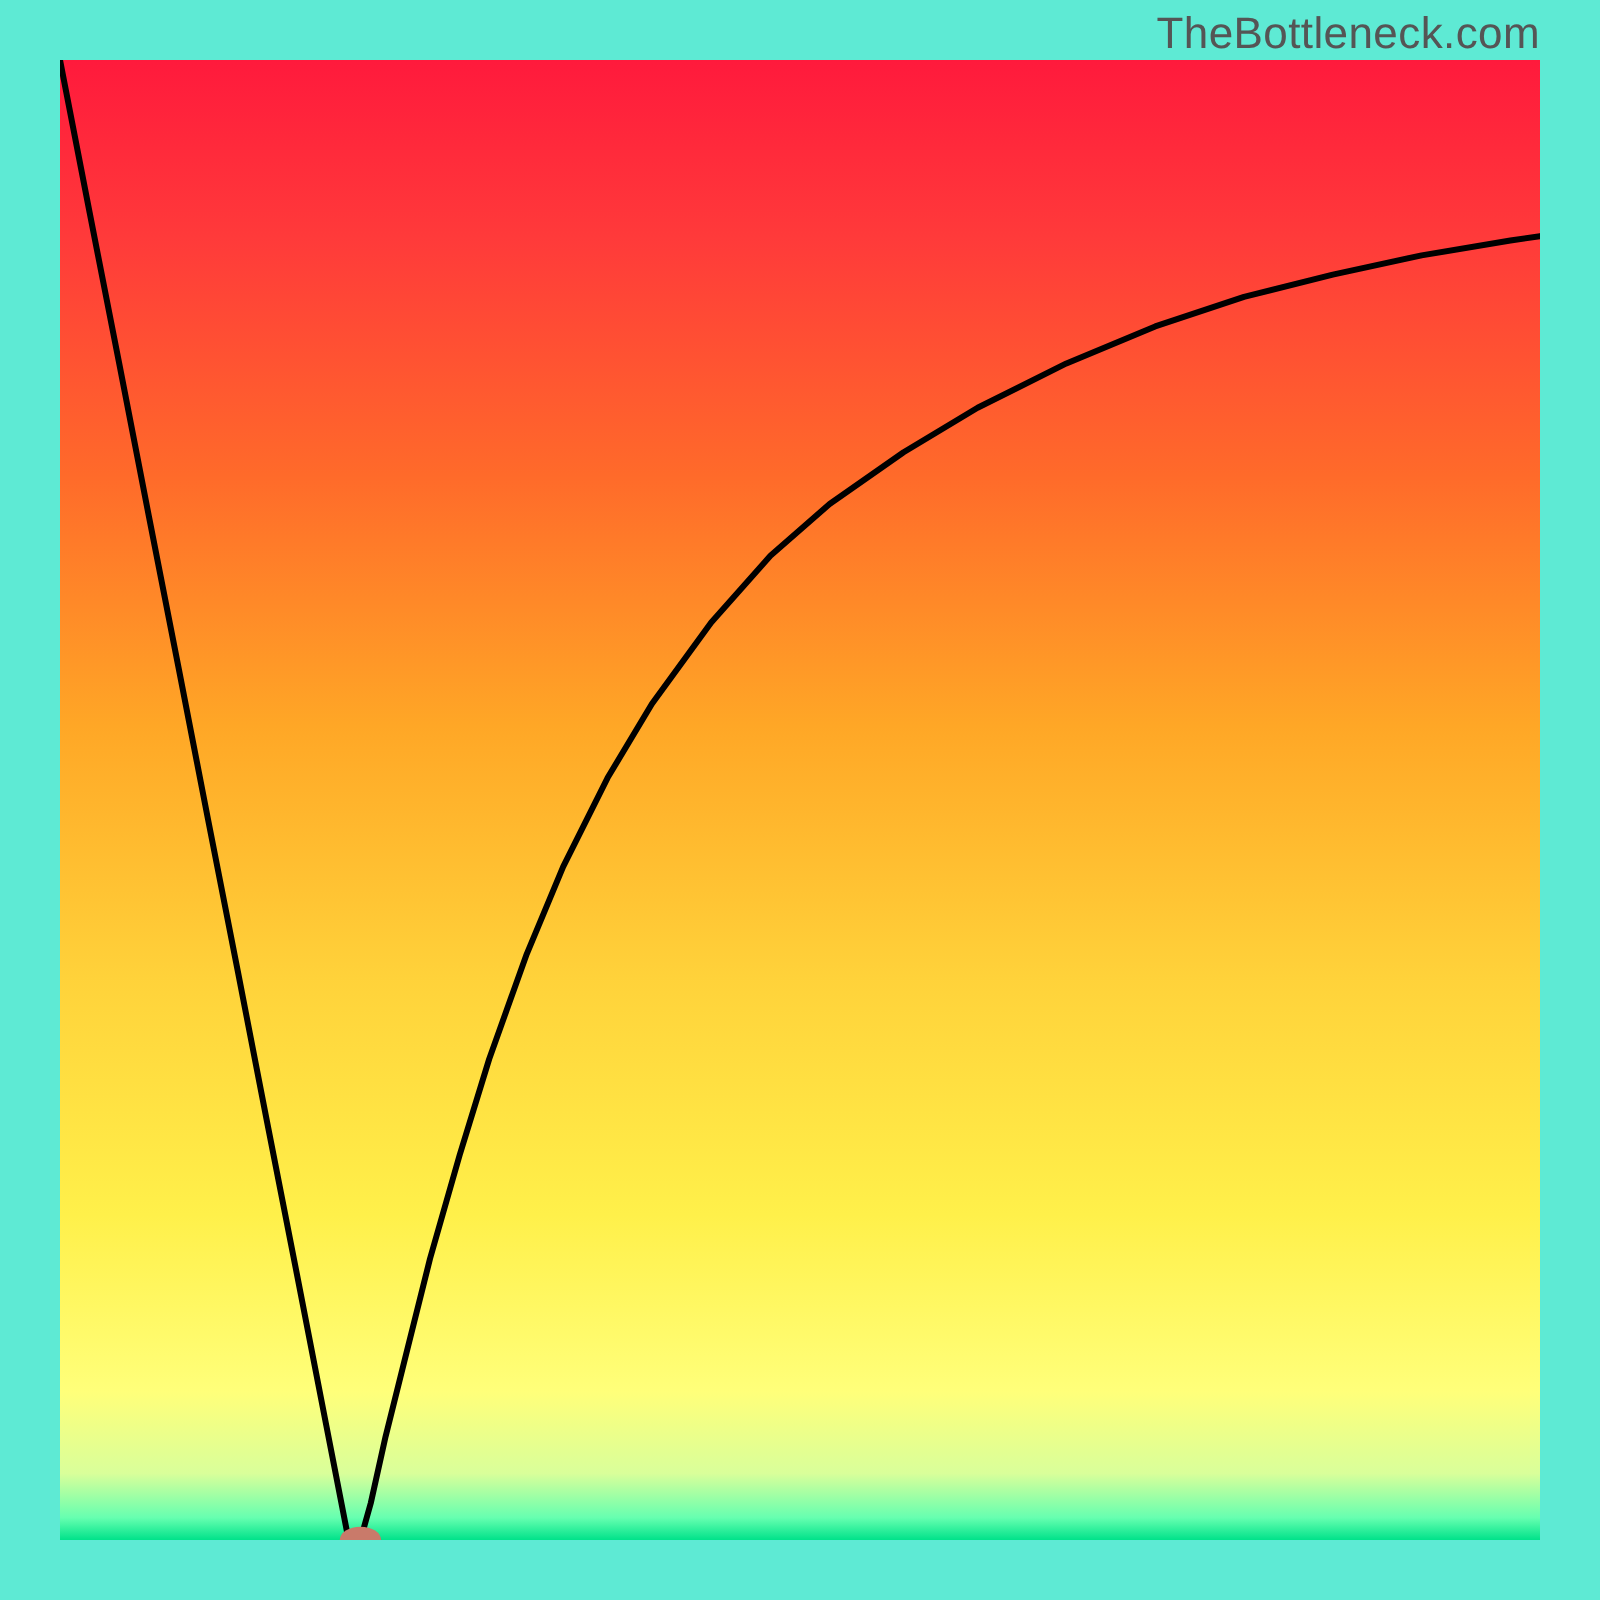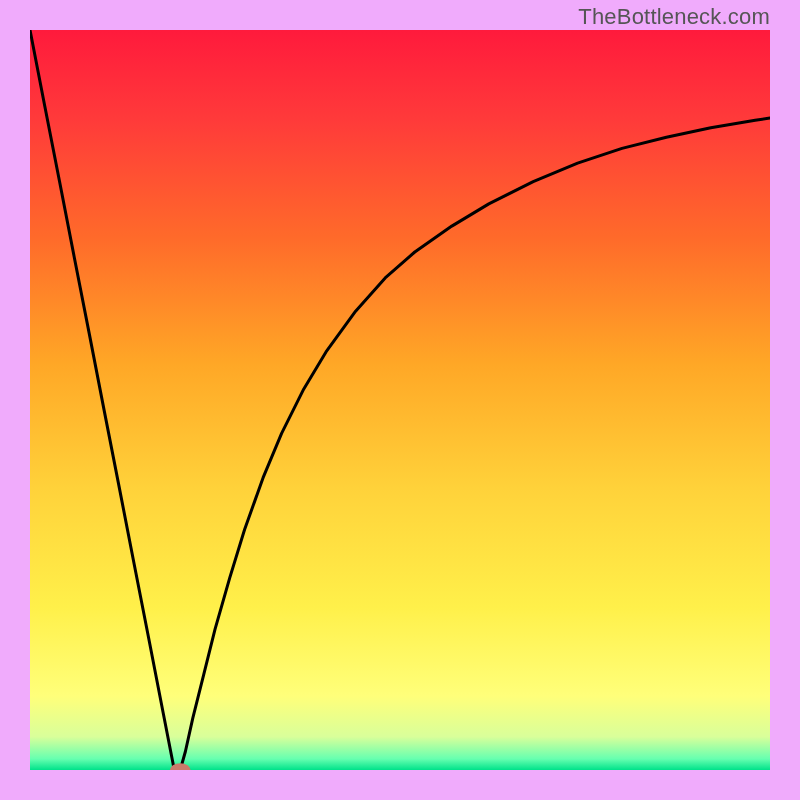--- a/index.html
+++ b/index.html
@@ -14,7 +14,7 @@
   .outer-frame {
     width: 800px;
     height: 800px;
-    background: #f0abfc;
+    background: #5eead4;
     position: relative;
   }
   .watermark {

